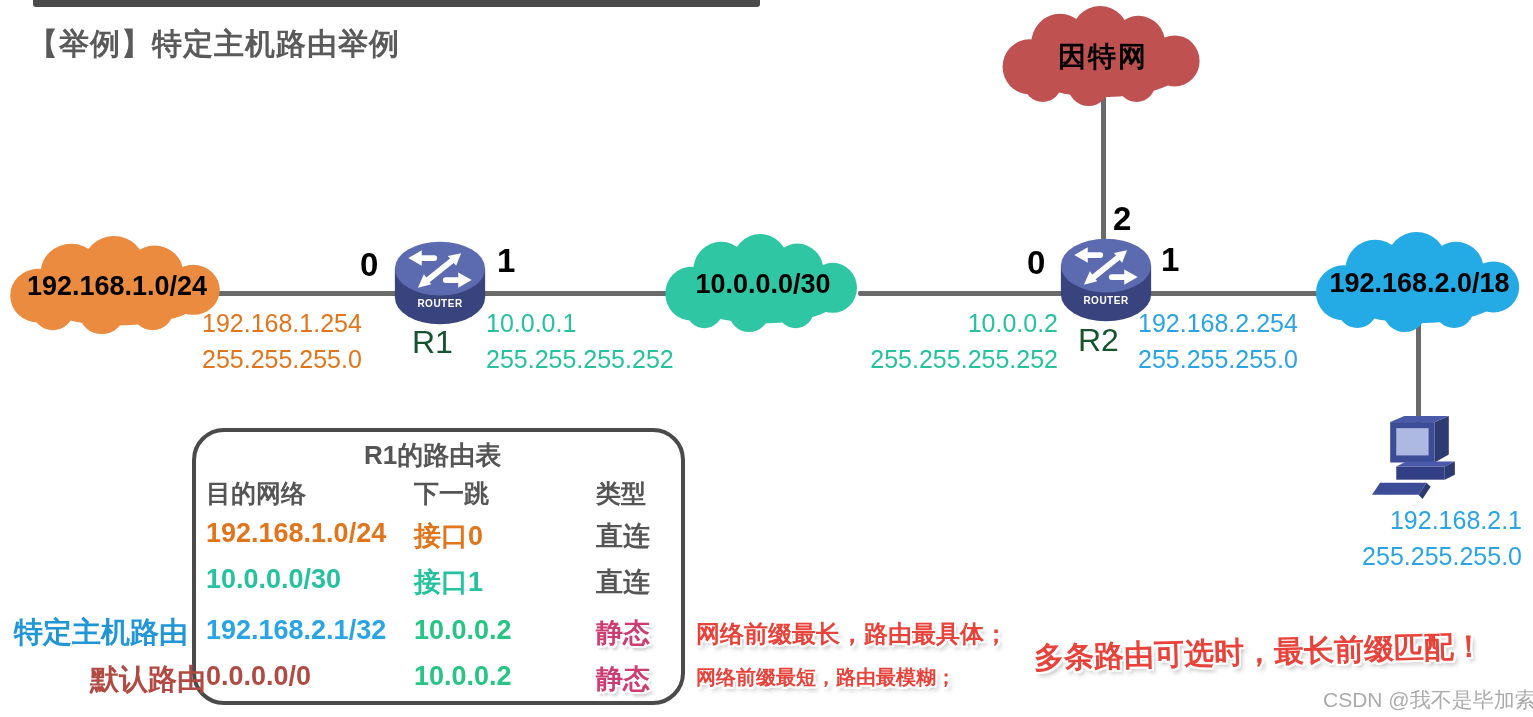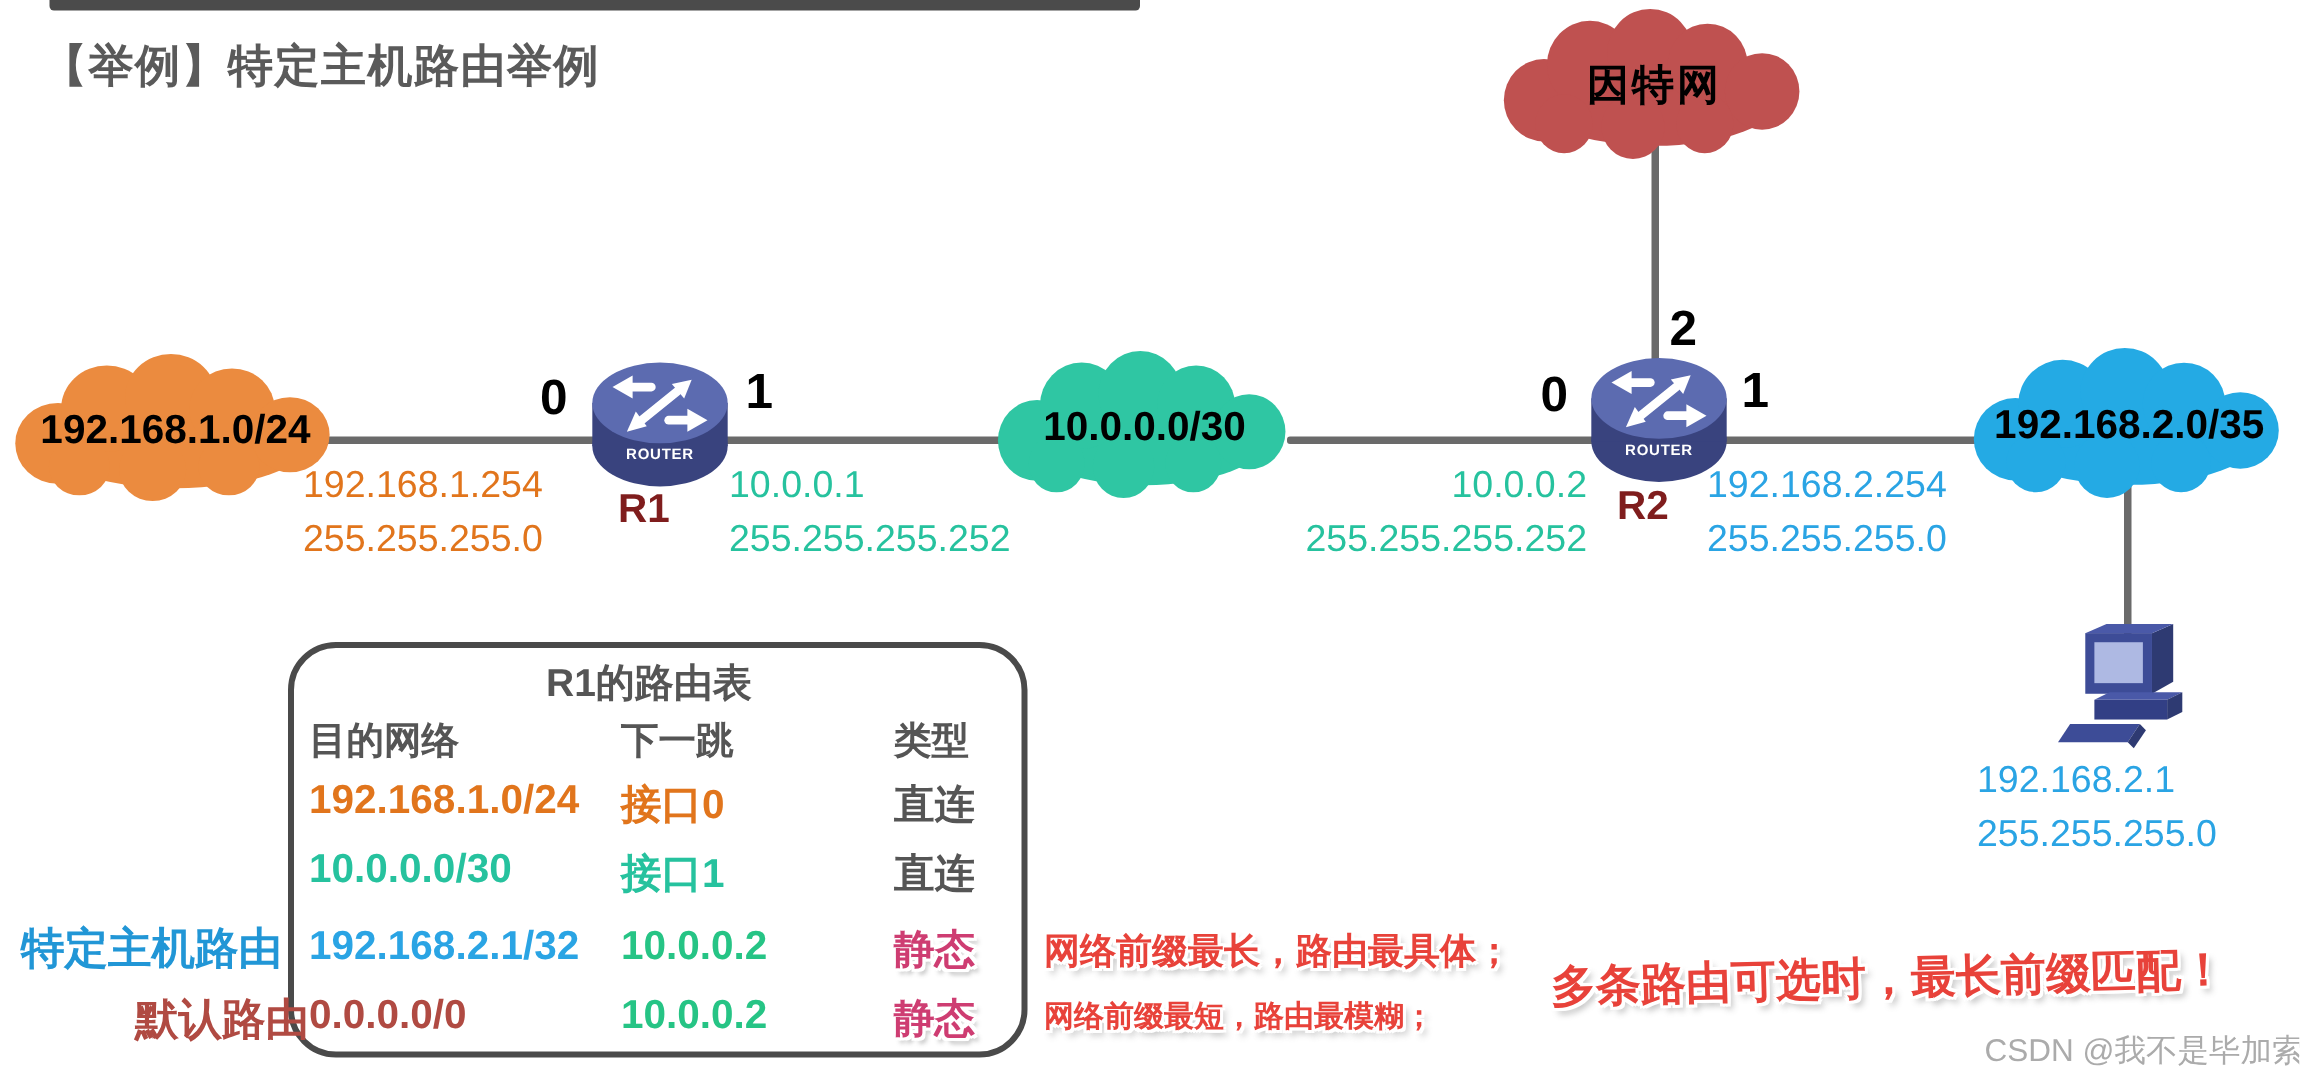--- a/index.html
+++ b/index.html
@@ -184,7 +184,7 @@
     <svg viewBox="0 0 230 104" preserveAspectRatio="none">
         <use href="#cloudShape"></use>
       </svg>
-    <span class="cloud-label">192.168.2.0/35</span>
+    <span class="cloud-label">192.168.2.0/18</span>
   </div>
 
   <div class="abs router router-r1">

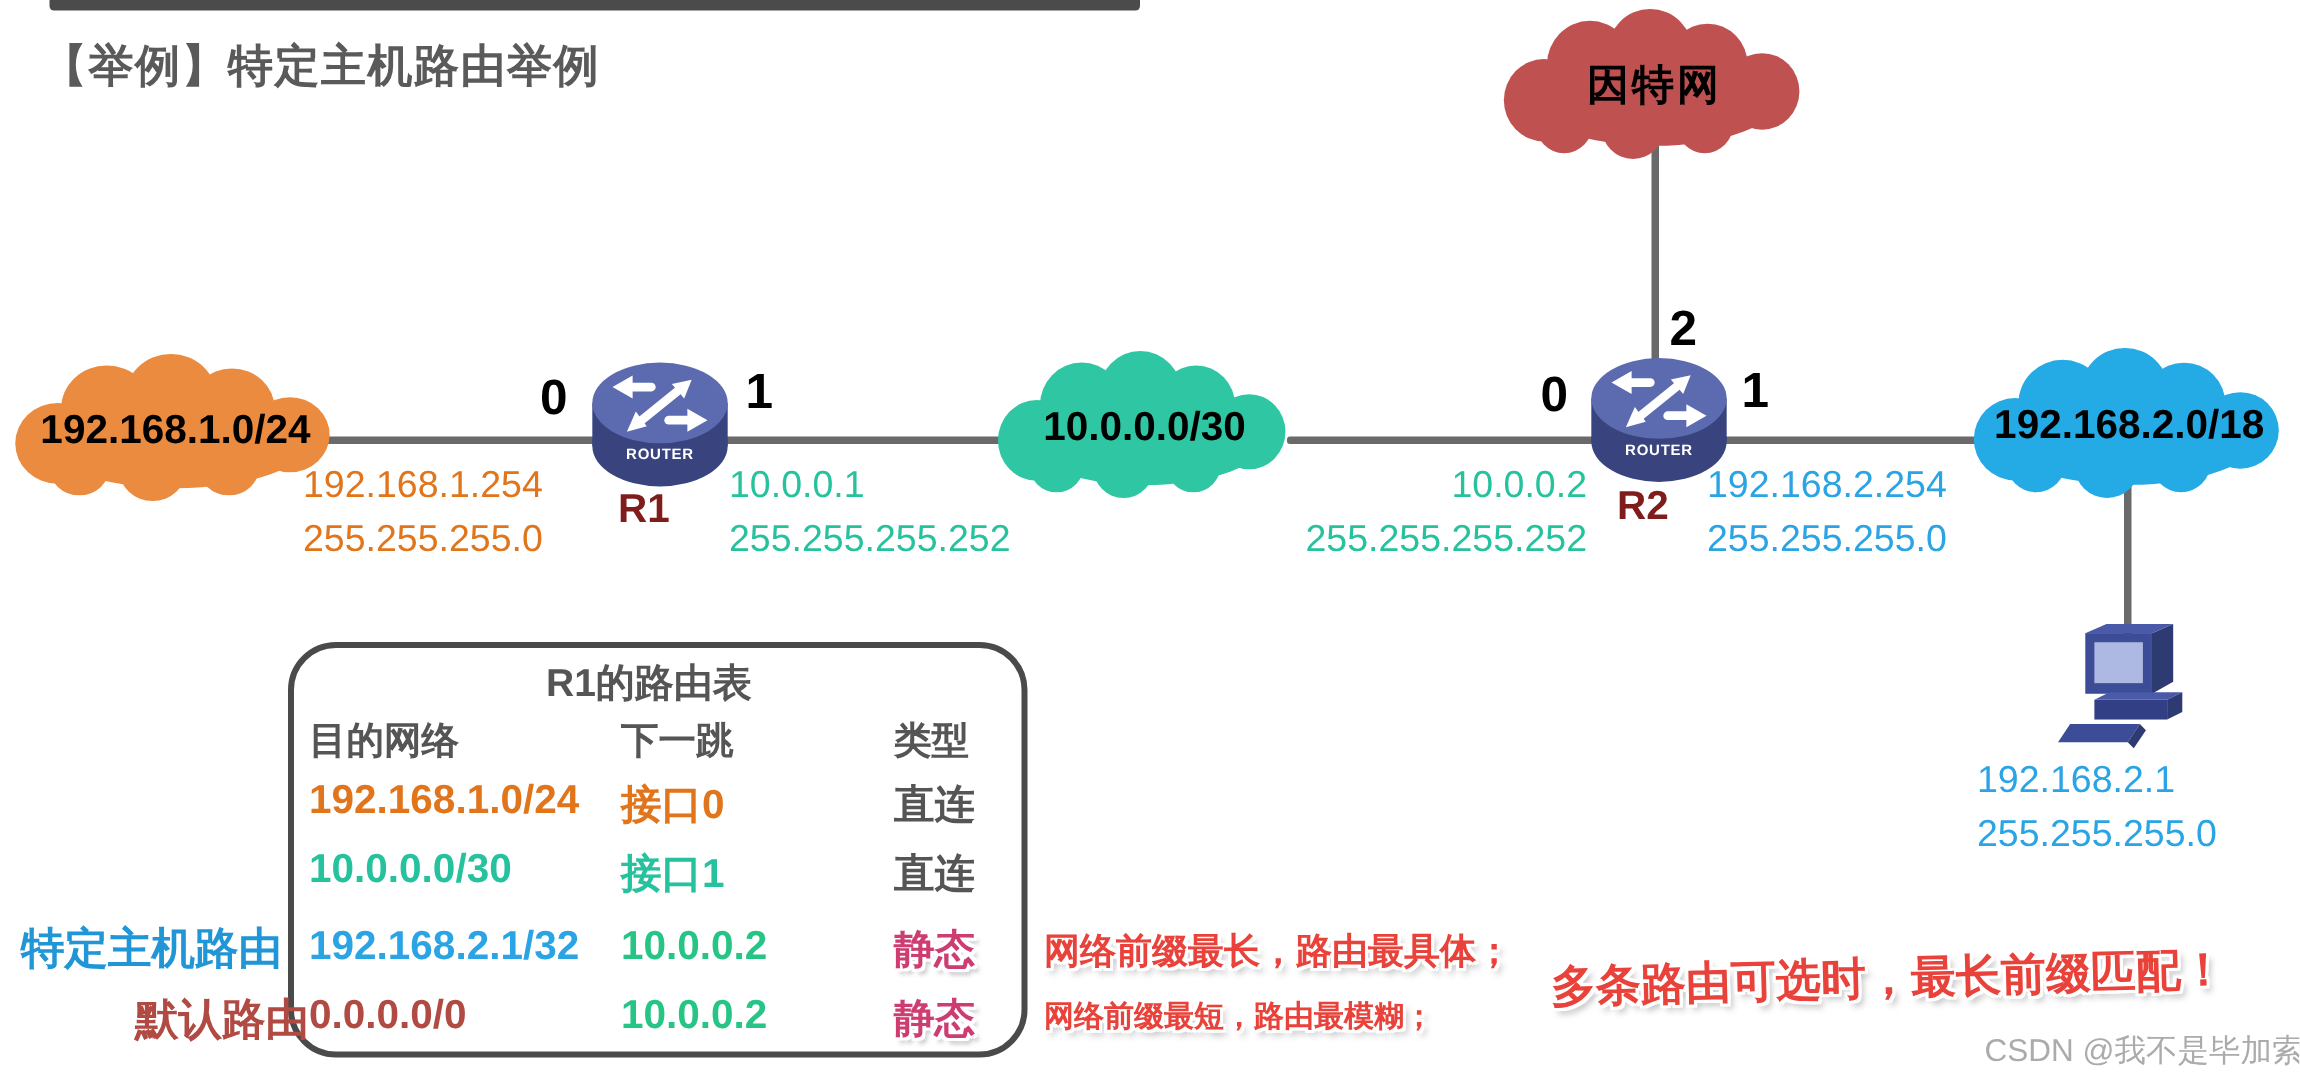--- a/index.html
+++ b/index.html
@@ -42,7 +42,7 @@
   .router-r2{left:1058px;top:233px;width:96px;height:94px;}
   .router-badge{position:absolute;left:0;right:0;top:66%;text-align:center;color:#fff;
     font-size:10px;font-weight:700;letter-spacing:.5px;}
-  .router-name{font-size:27px;font-weight:700;color:#7f1d1d;z-index:4;}
+  .router-name{font-size:32px;font-weight:400;color:#14532d;z-index:4;}
   .name-r1{left:412px;top:324px;}
   .name-r2{left:1078px;top:322px;}
   .if-label{font-size:33px;font-weight:800;color:#000;z-index:4;}

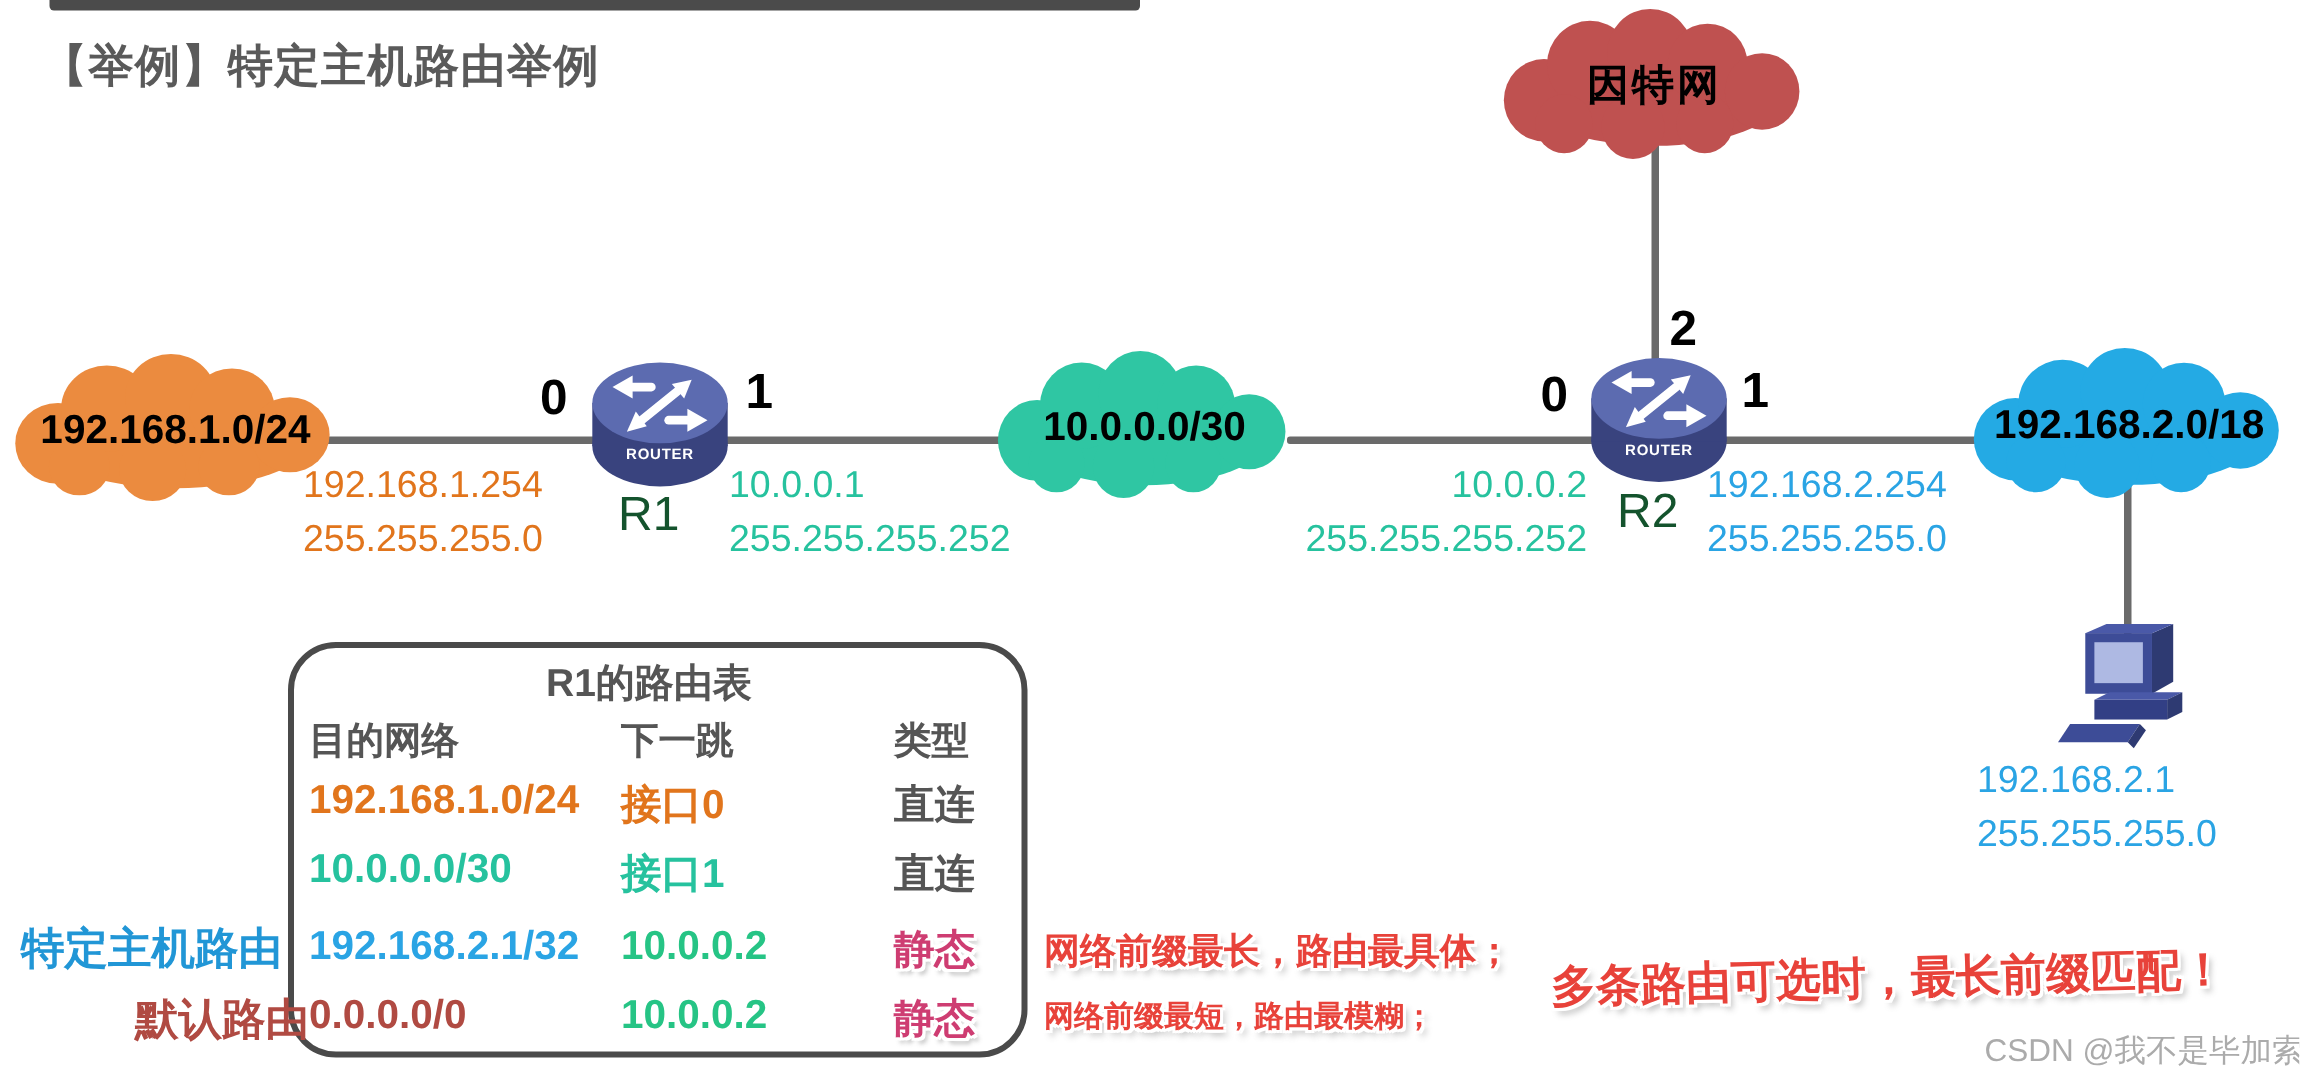--- a/index.html
+++ b/index.html
@@ -60,7 +60,7 @@
   .ip-r1wan{left:486px;top:305px;}
   .ip-r2wan{left:846px;top:305px;width:212px;text-align:right;}
   .ip-r2lan{left:1138px;top:305px;}
-  .ip-host{left:1318px;top:502px;width:204px;text-align:left;}
+  .ip-host{left:1318px;top:502px;width:204px;text-align:right;}
   
   .computer{left:1372px;top:414px;width:96px;height:96px;z-index:3;}
   .computer svg{width:100%;height:100%;}

